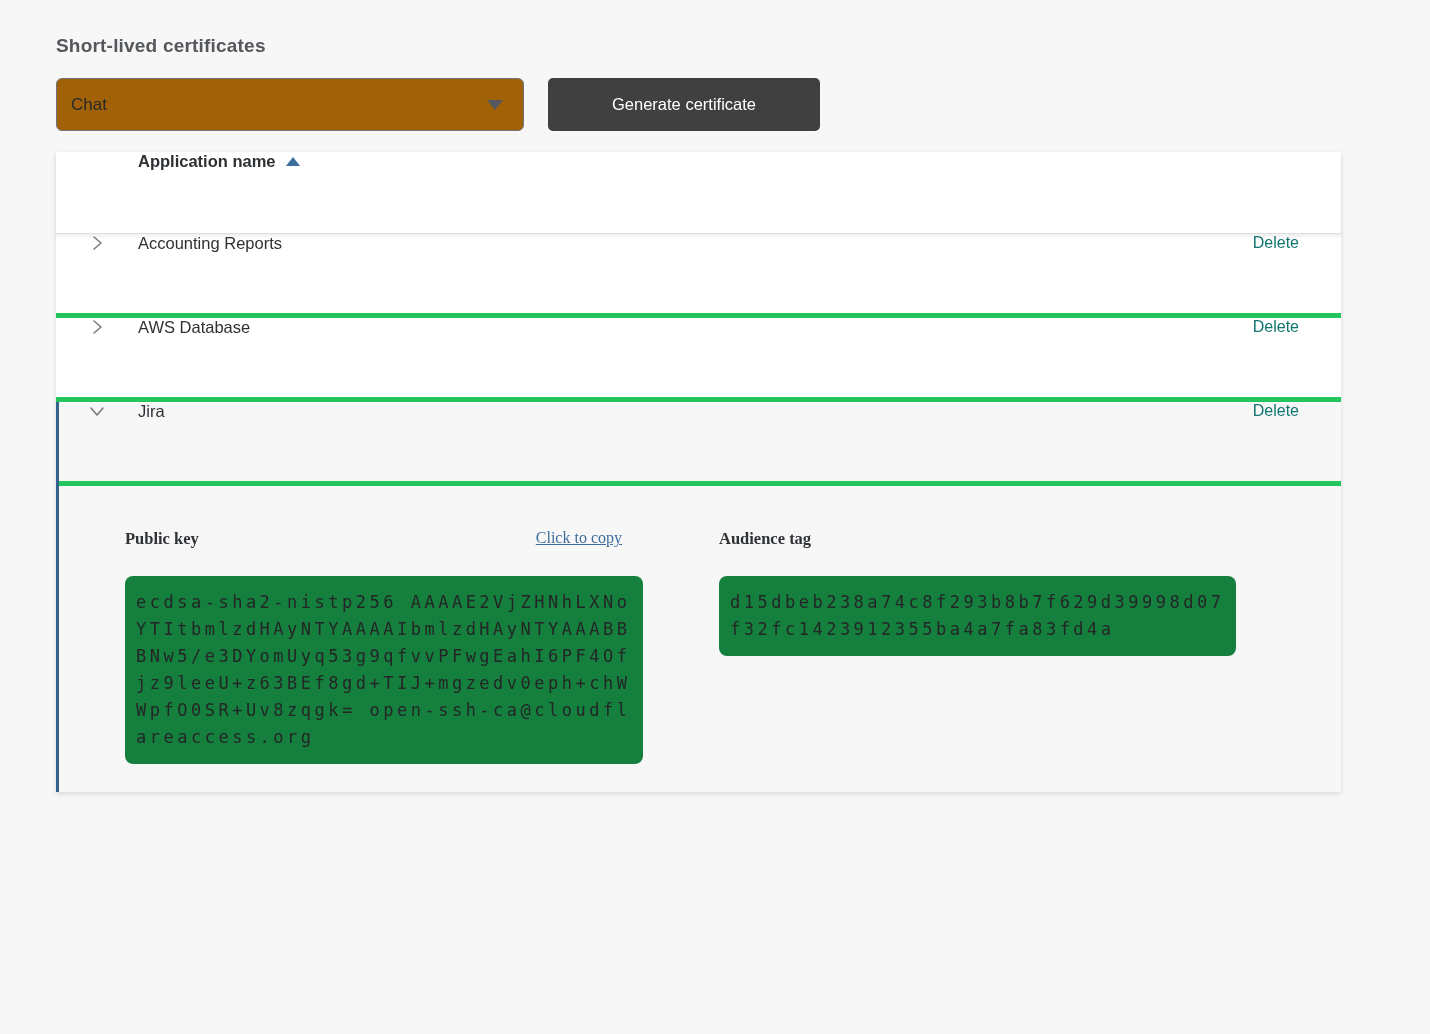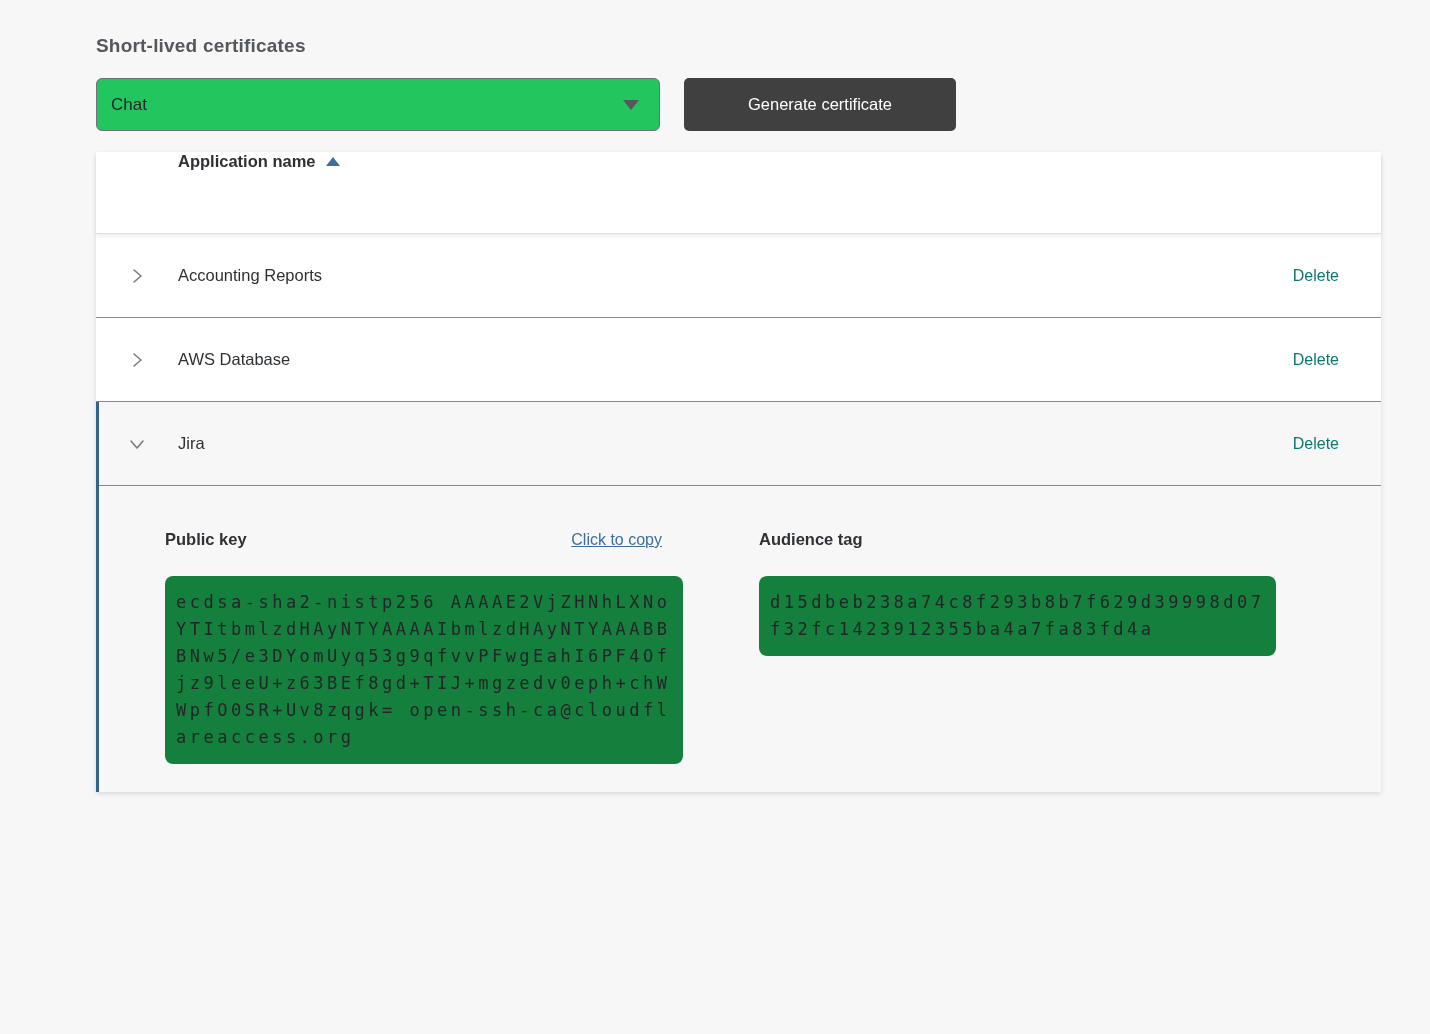--- a/index.html
+++ b/index.html
@@ -12,7 +12,7 @@
     color: #303336;
     overflow: hidden;
   }
-  .page { padding: 0 96px; }
+  .page { padding: 0 56px; }
 
   .page-title {
     margin: 35px 0 0 0;

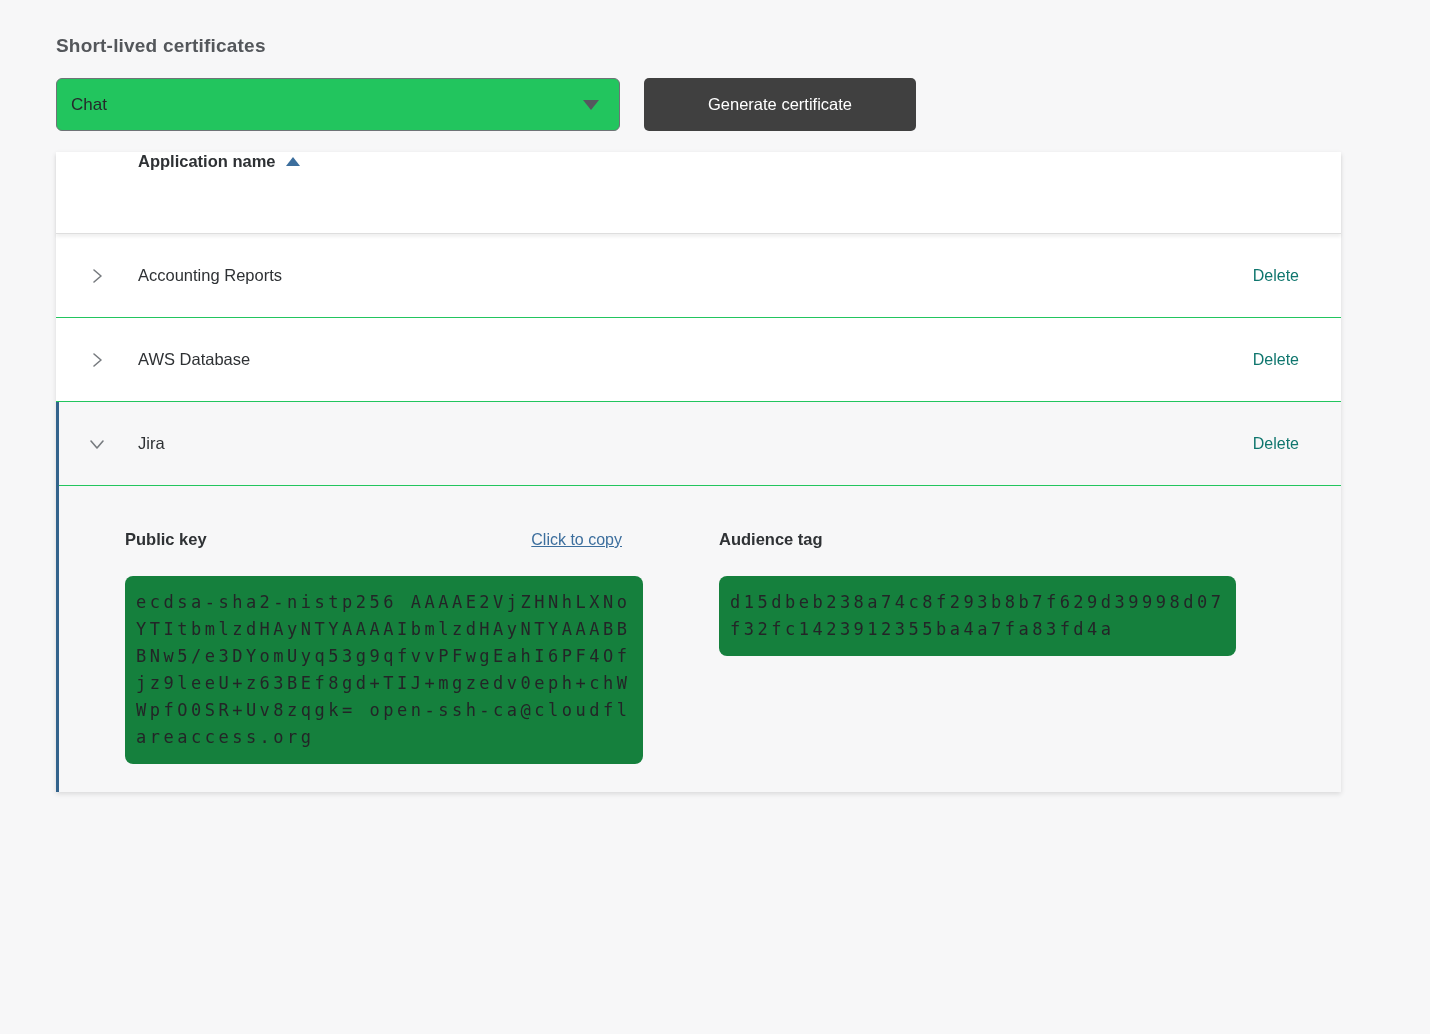--- a/index.html
+++ b/index.html
@@ -41,9 +41,9 @@
     align-items: stretch;
   }
   .select {
-    width: 564px;
+    width: 468px;
     height: 53px;
-    background: #22c55e;
+    background: #a16207;
     border: 1px solid #6f7377;
     border-radius: 6px;
     display: flex;

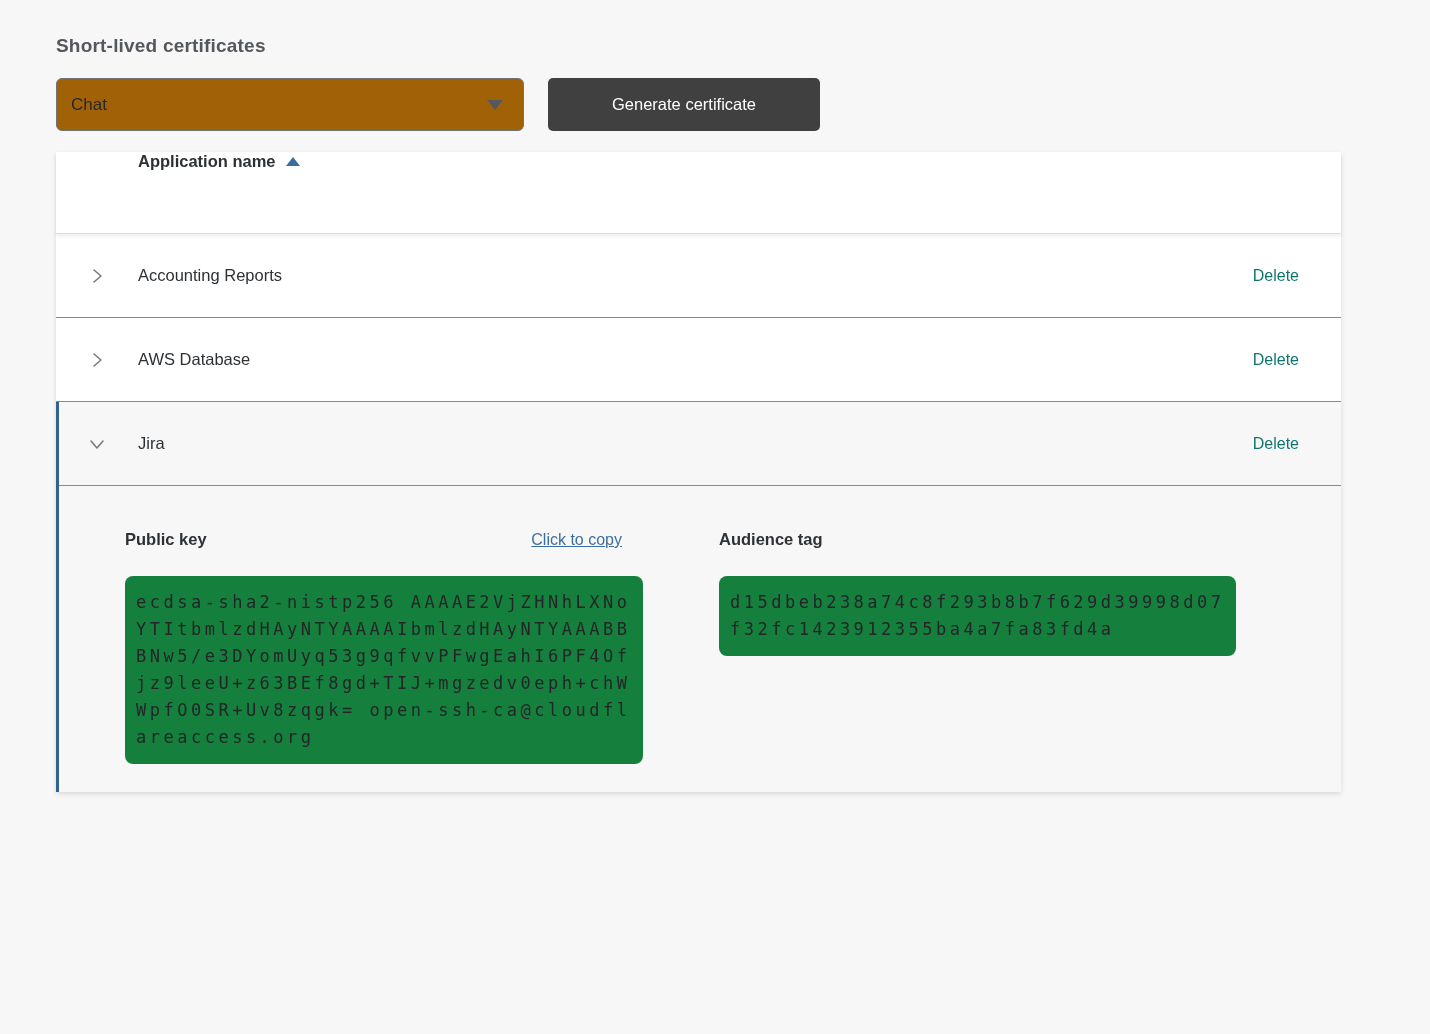--- a/index.html
+++ b/index.html
@@ -108,9 +108,8 @@
   .row {
     height: 84px;
     display: flex;
-    align-items: center;
     background: #ffffff;
-    border-bottom: 1px solid #22c55e;
+    border-bottom: 5px solid #22c55e;
   }
   .chev-btn {
     margin-left: 32px;

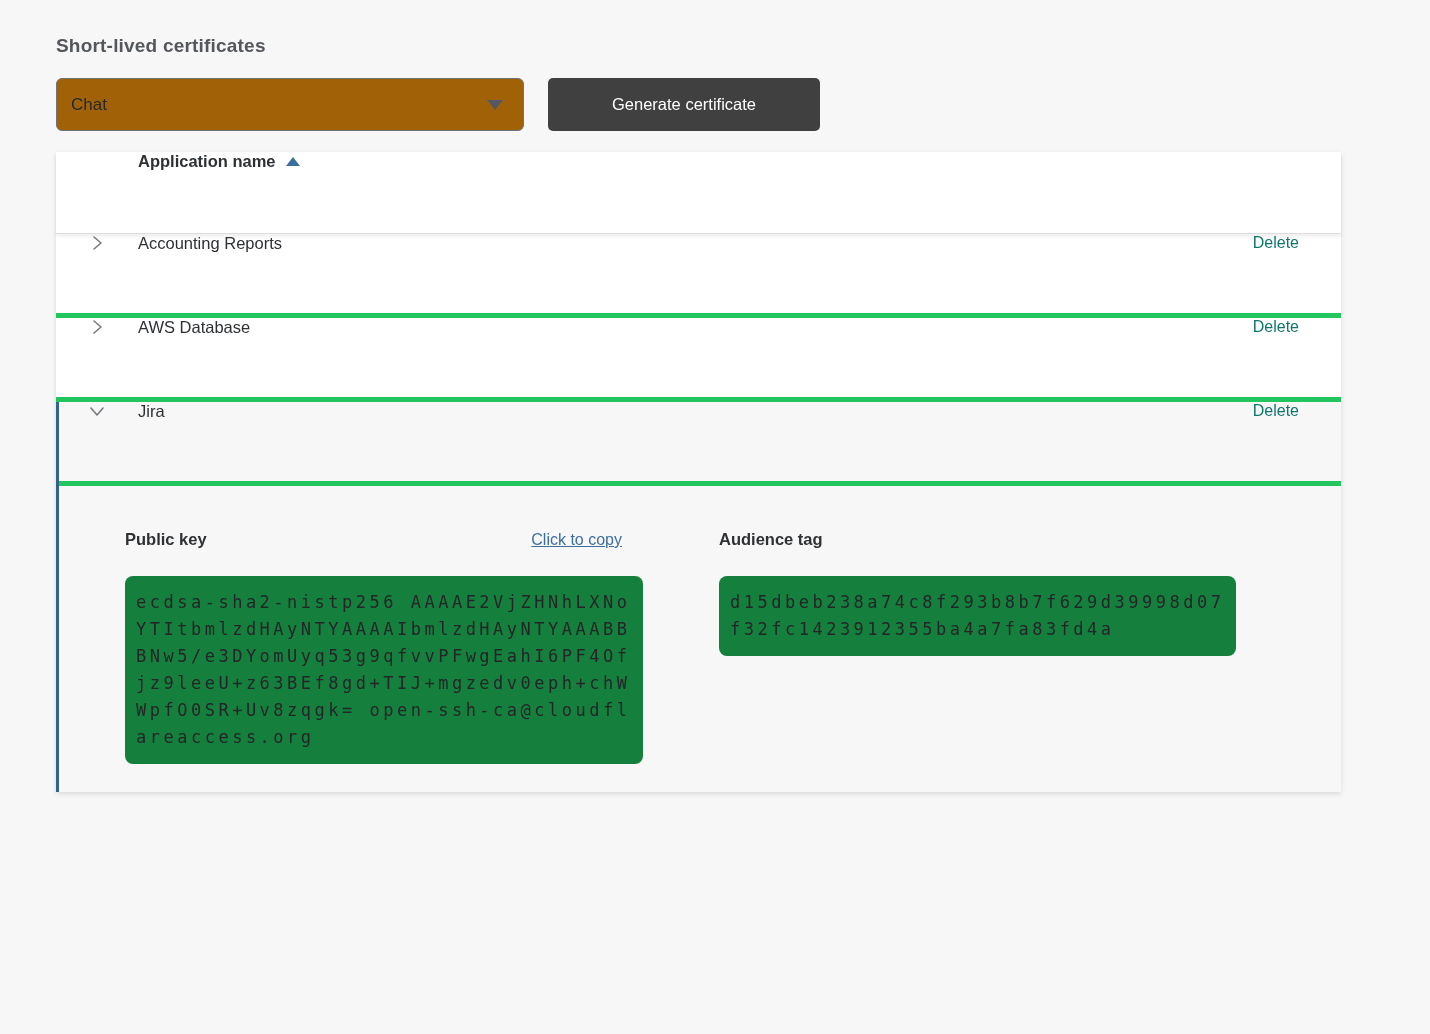--- a/index.html
+++ b/index.html
@@ -152,8 +152,9 @@
   .label-row {
     display: flex;
     justify-content: space-between;
-    align-items: flex-end;
+    align-items: flex-start;
     height: 20px;
+    font-family: Liberation Serif, serif;
   }
   .field-label {
     font-size: 16.5px;

